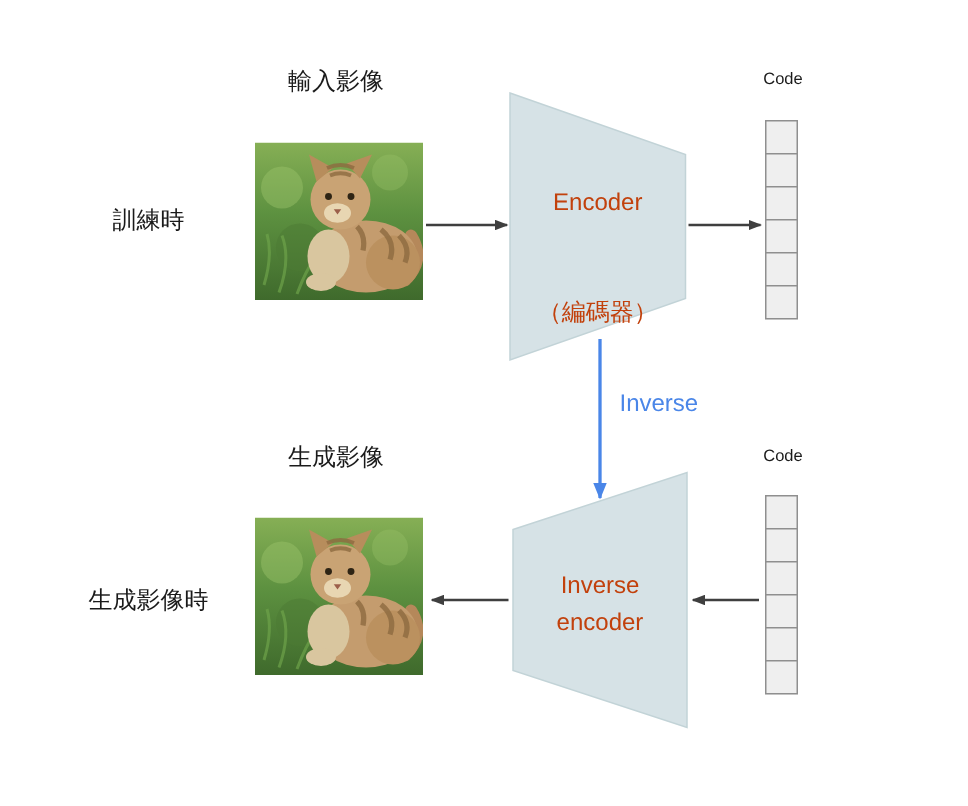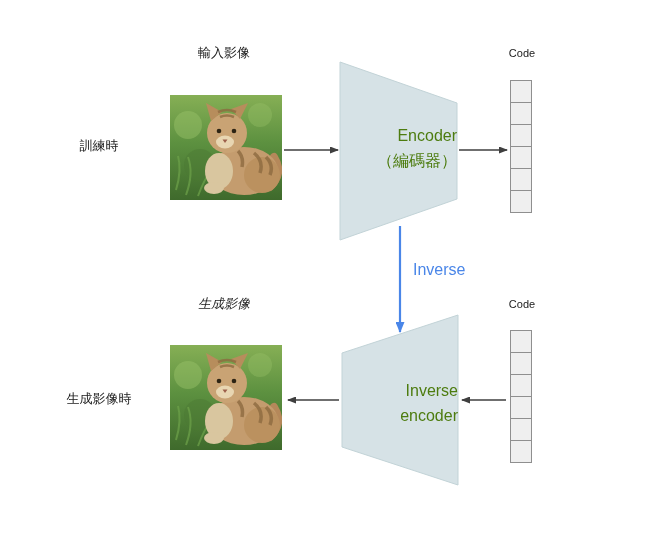--- a/index.html
+++ b/index.html
@@ -8,7 +8,7 @@
     font-family:"Liberation Sans","DejaVu Sans",sans-serif;overflow:hidden;
   }
   .layer{position:absolute;left:0;top:0;width:645px;height:537px;pointer-events:none;}
-  .lbl{position:absolute;color:#1a1a1a;font-size:13px;text-align:center;white-space:nowrap;}
+  .lbl{position:absolute;color:#1a1a1a;font-size:16px;text-align:center;white-space:nowrap;}
   .lbl.en{font-size:11px;}
   .trap-text{position:absolute;color:#4d7c0f;font-size:16px;text-align:right;line-height:25px;white-space:nowrap;}
   .inverse-lbl{position:absolute;color:#4a86e8;font-size:16px;white-space:nowrap;}

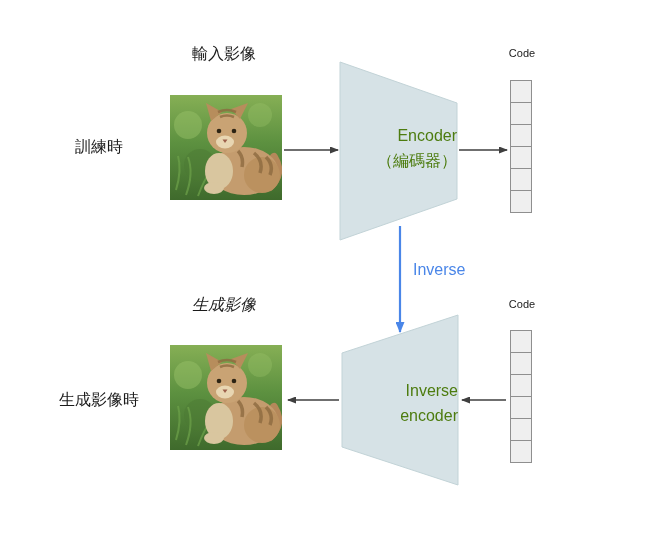--- a/index.html
+++ b/index.html
@@ -10,7 +10,7 @@
   .layer{position:absolute;left:0;top:0;width:645px;height:537px;pointer-events:none;}
   .lbl{position:absolute;color:#1a1a1a;font-size:16px;text-align:center;white-space:nowrap;}
   .lbl.en{font-size:11px;}
-  .trap-text{position:absolute;color:#4d7c0f;font-size:16px;text-align:right;line-height:25px;white-space:nowrap;}
+  .trap-text{position:absolute;color:#c2410c;font-size:16px;text-align:center;line-height:25px;white-space:nowrap;}
   .inverse-lbl{position:absolute;color:#4a86e8;font-size:16px;white-space:nowrap;}
   .cat{position:absolute;width:112px;height:105px;}
   .cat svg{width:100%;height:100%;display:block;}

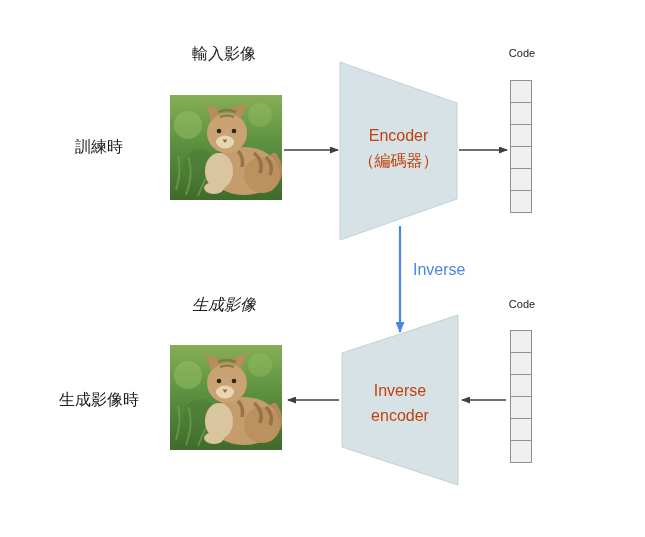--- a/index.html
+++ b/index.html
@@ -50,7 +50,7 @@
 
   <div class="trap-text" style="left:340px;top:123px;width:117px;">
     <span style="display:block;">Encoder</span>
-    <span style="display:block;">（編碼器）</span>
+    <span style="display:block;margin-top:48px;">（編碼器）</span>
   </div>
 
   <div class="inverse-lbl" style="left:413px;top:261px;">Inverse</div>

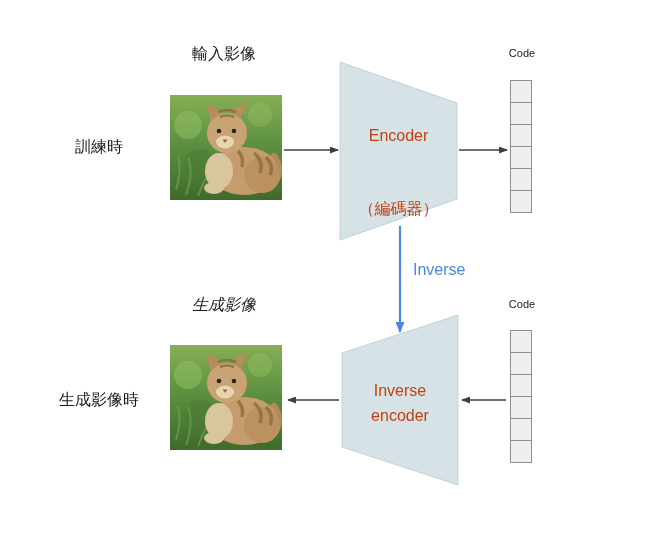--- a/index.html
+++ b/index.html
@@ -55,7 +55,7 @@
 
   <div class="inverse-lbl" style="left:413px;top:261px;">Inverse</div>
 
-  <div class="lbl" style="left:168px;top:295px;width:112px;font-style:italic;">生成影像</div>
+  <div class="lbl" style="left:168px;top:295px;width:112px;">生成影像</div>
   <div class="lbl" style="left:34px;top:390px;width:130px;">生成影像時</div>
   <div class="lbl en" style="left:494px;top:298px;width:56px;">Code</div>
 

